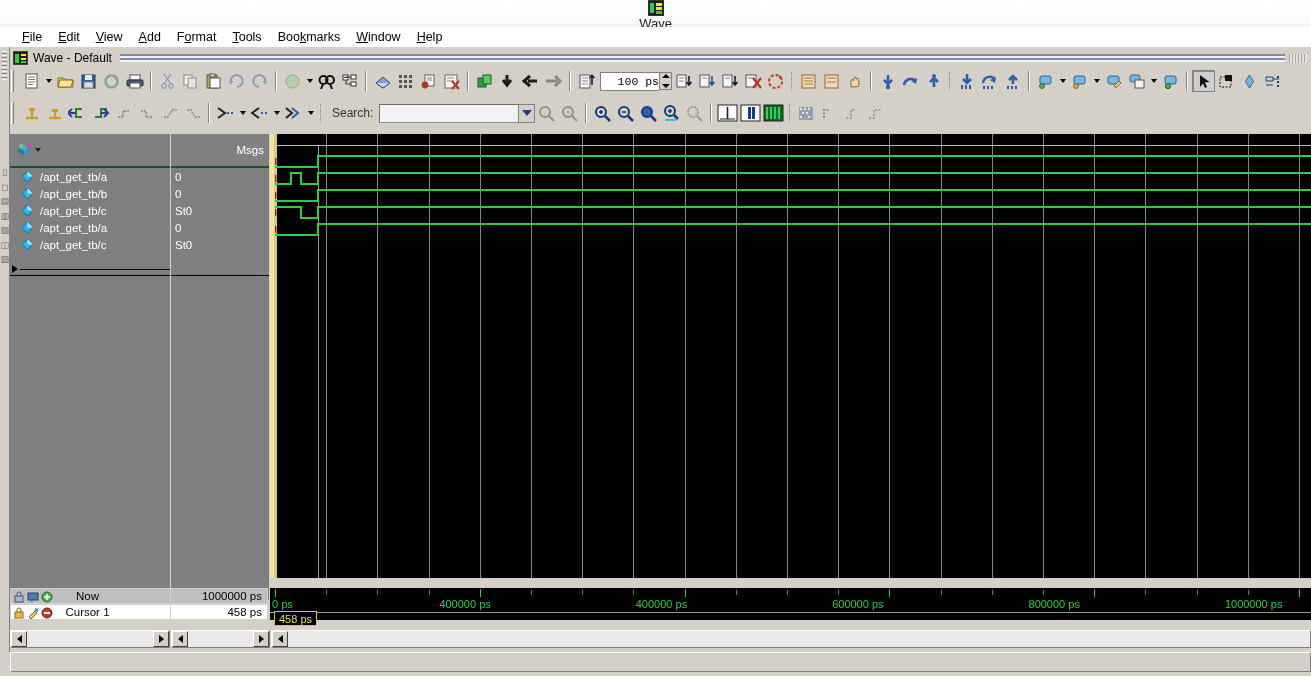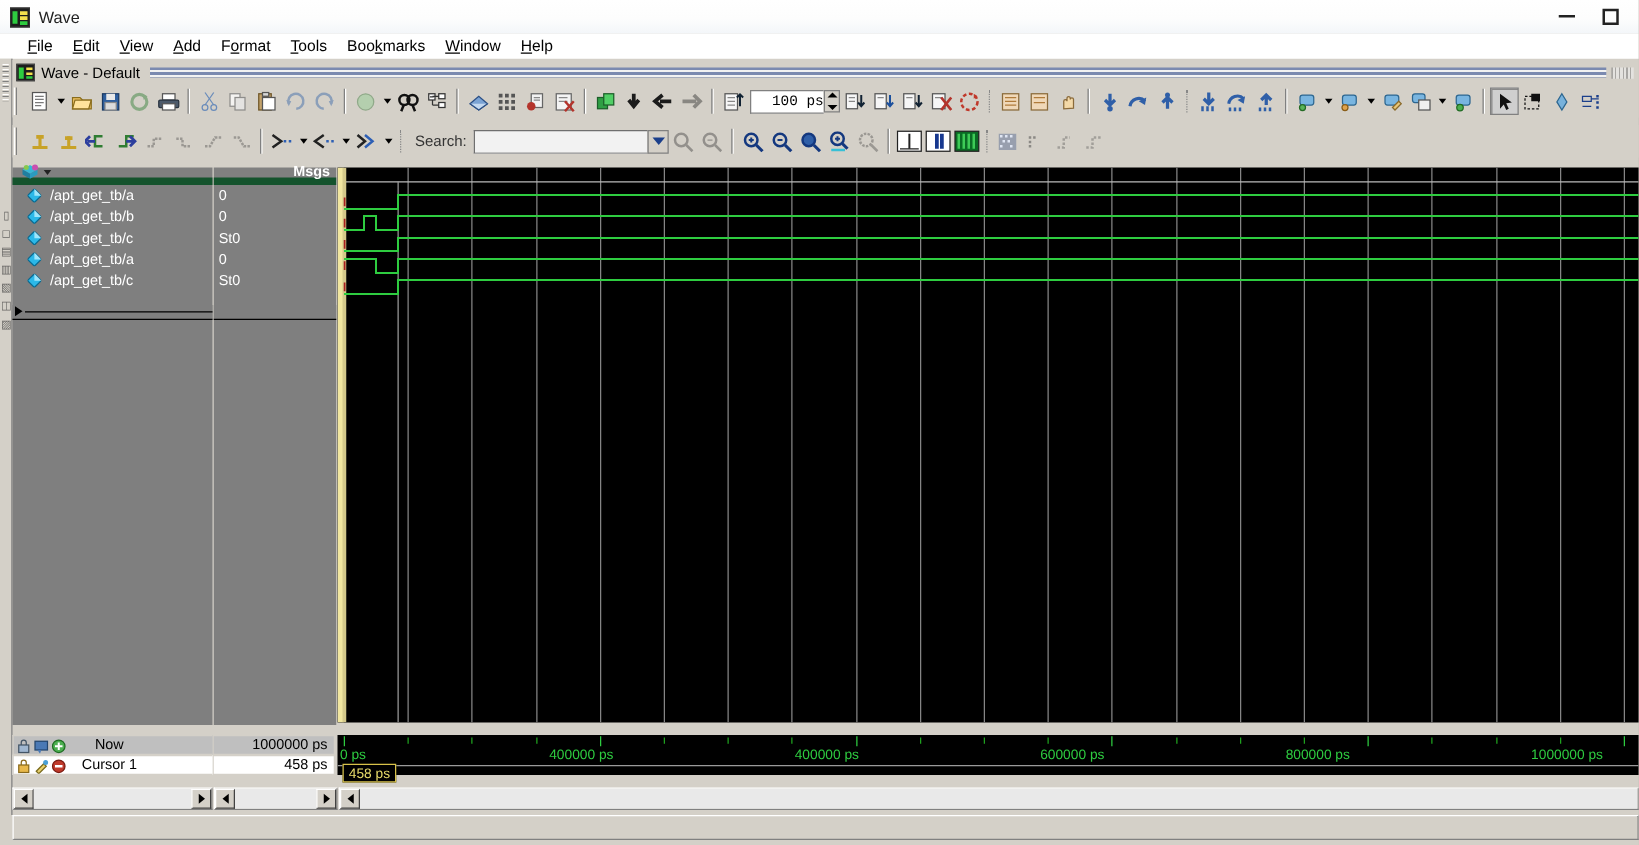--- a/index.html
+++ b/index.html
@@ -21,7 +21,7 @@
   .titlebar {
     position: absolute; left: 0; top: 0; width: 1311px; height: 27px;
     background: linear-gradient(to bottom, #ffffff 0%, #fdfdfd 55%, #f3f6f9 100%);
-    display: flex; align-items: center;
+    display: flex; align-items: center; flex-direction: column;
   }
   .titlebar .tb-icon {
     width: 16px; height: 16px; margin-left: 8px; margin-right: 7px;

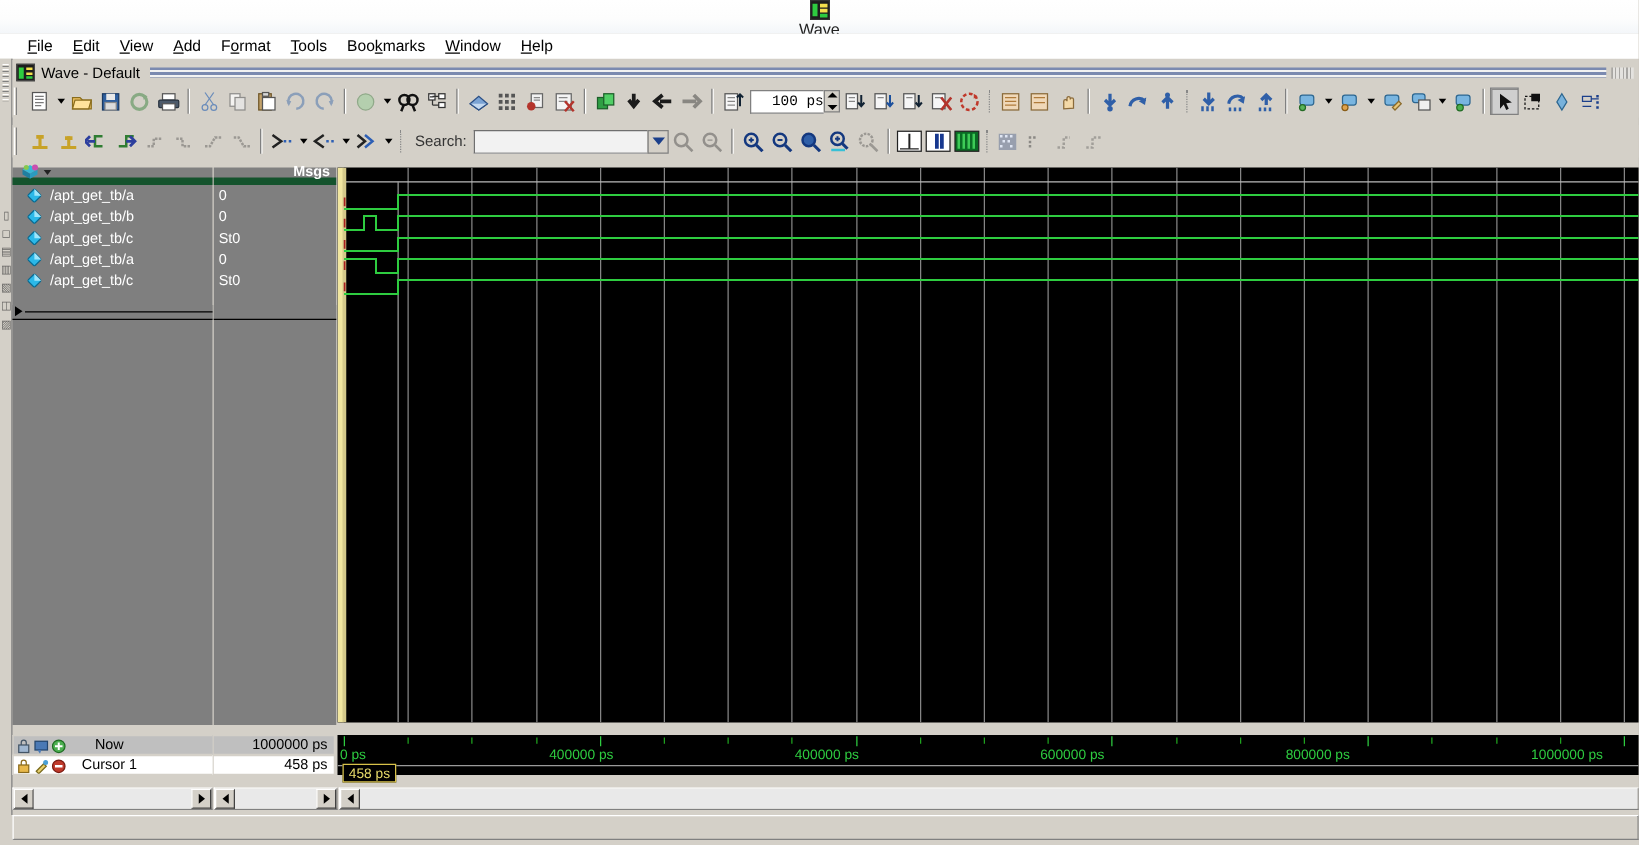--- a/index.html
+++ b/index.html
@@ -171,8 +171,8 @@
   .wavecol  { position:absolute; left:260px; top:0; width:1041px; height:518px; }
 
   .hdr {
-    height: 14px; background: #808080; color:#fff; font-size: 11.5px;
-    display:flex; align-items:center; border-bottom:6px solid #14532d;font-weight:bold;
+    height: 34px; background: #808080; color:#fff; font-size: 11.5px;
+    display:flex; align-items:center; border-bottom:2px solid #14532d;
   }
   .namecol .hdr { padding-left: 6px; }
   .valcol  .hdr { justify-content:flex-end; padding-right: 5px; }

